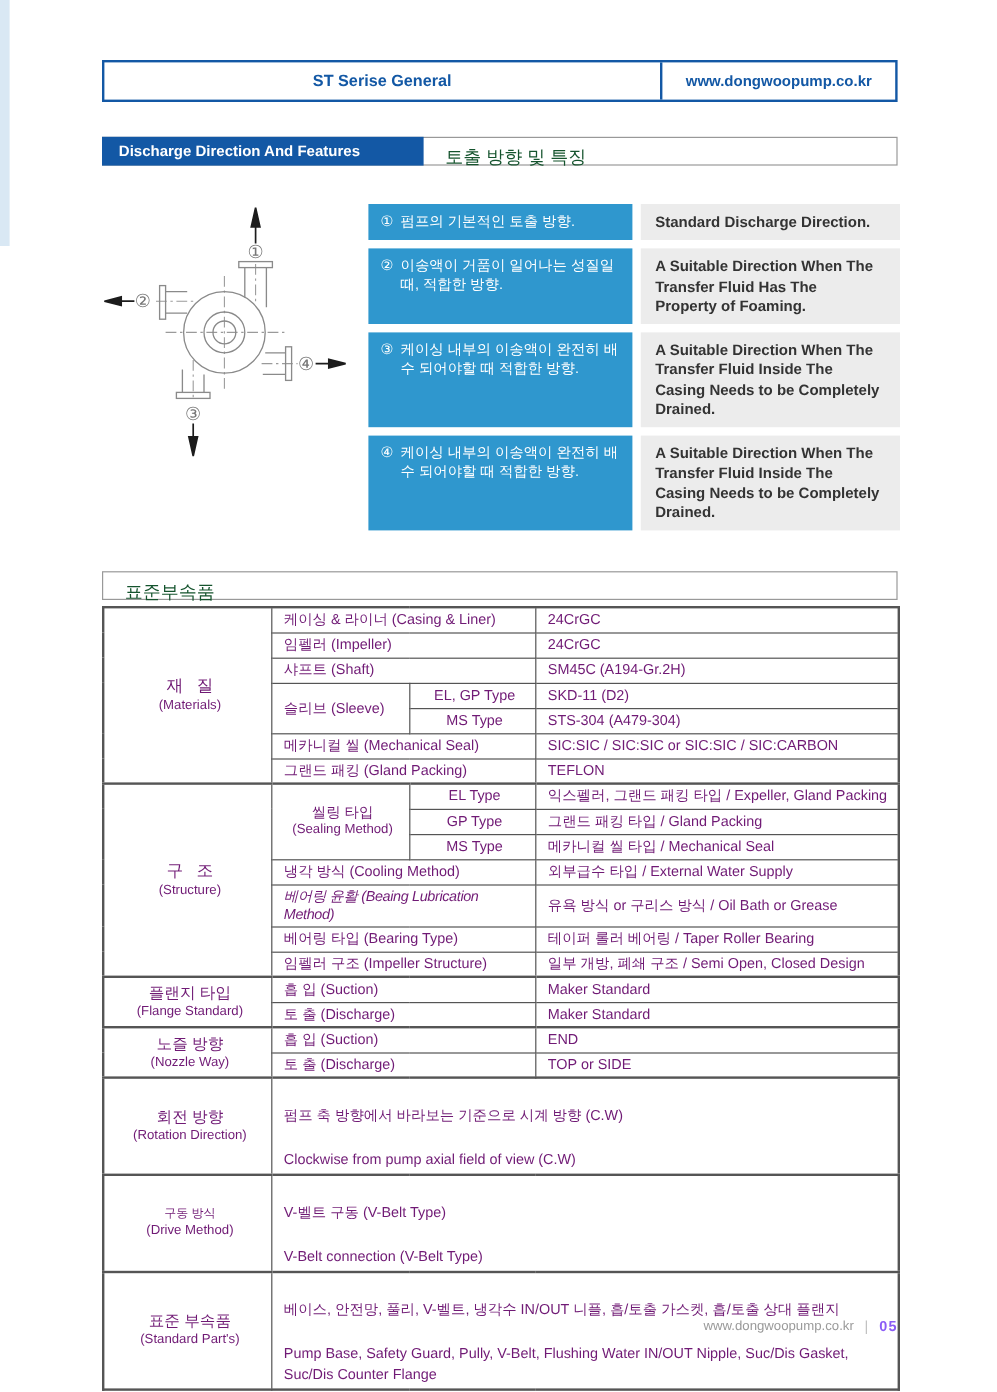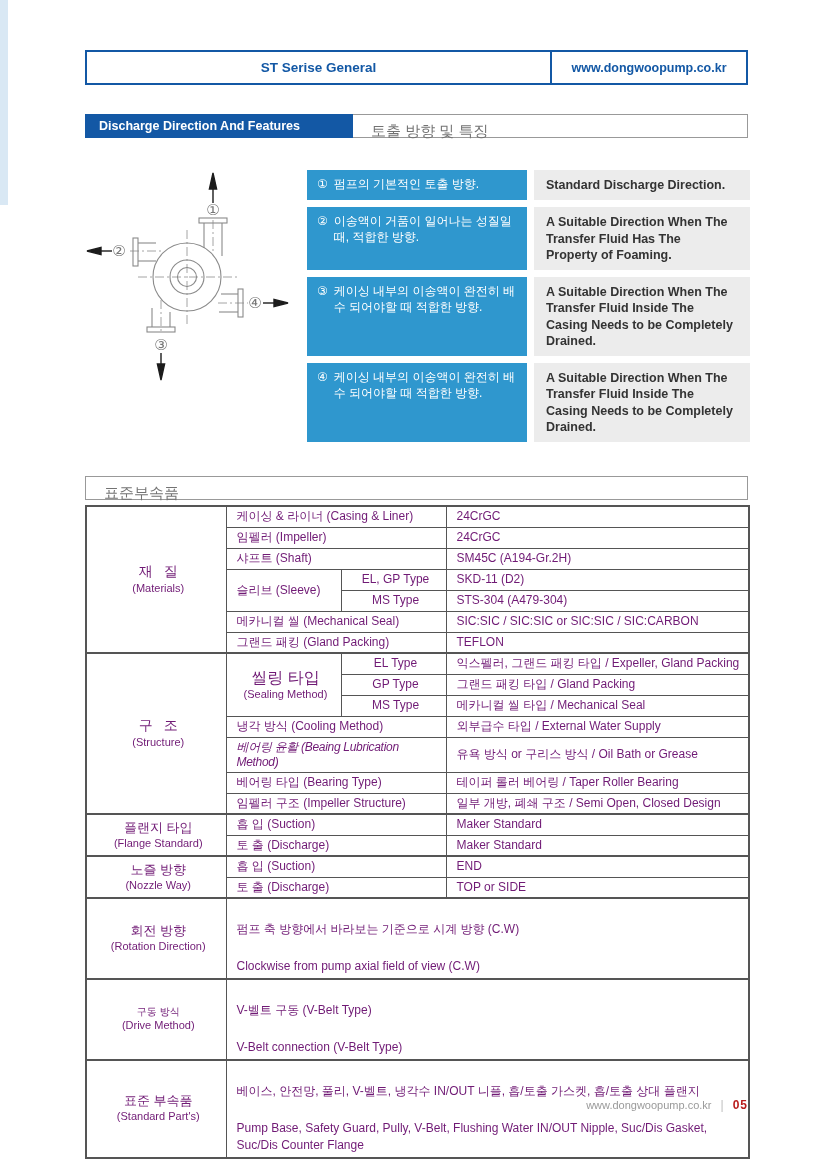--- a/index.html
+++ b/index.html
@@ -28,7 +28,7 @@
     border:1px solid #999;box-sizing:border-box;display:flex;align-items:stretch;background:#fff;text-align:center;}
   .sec-header .bar{flex:0 0 254px;margin:-1px 0 -1px -1px;background:var(--brand-blue);
     color:#fff;font-size:12.5px;font-weight:bold;display:flex;align-items:center;padding-left:14px;}
-  .sec-header .ko-title{display:flex;align-items:center;padding-left:18px;font-size:15px;color:#737373;margin-top:10px;}
+  .sec-header .ko-title{display:flex;align-items:center;padding-left:18px;font-size:15px;color:#14532d;margin-top:10px;}
   .sec1{top:114px;}
   .sec2{top:476px;}
 

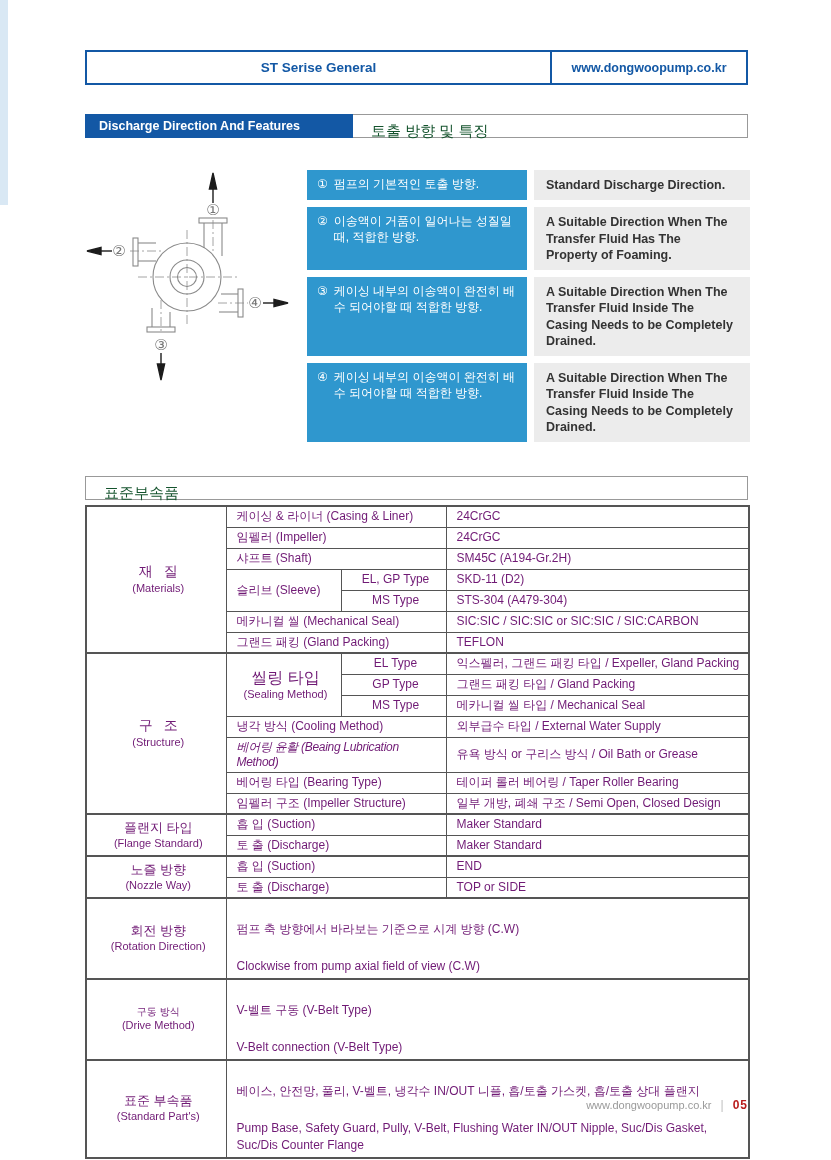--- a/index.html
+++ b/index.html
@@ -56,7 +56,7 @@
   .cat-en{font-size:11px;margin-top:1px;}
   td.sub{text-align:center;padding:2px 4px;}
   td.center2{text-align:center;padding:2px 4px;}
-  .seal-ko{font-size:16px;}
+  .seal-ko{font-size:12px;}
   .seal-en{font-size:11px;}
   td.lbl-small{font-size:10.5px;letter-spacing:-0.3px;font-style:italic;}
   td.ml{padding-top:4px;padding-bottom:4px;}

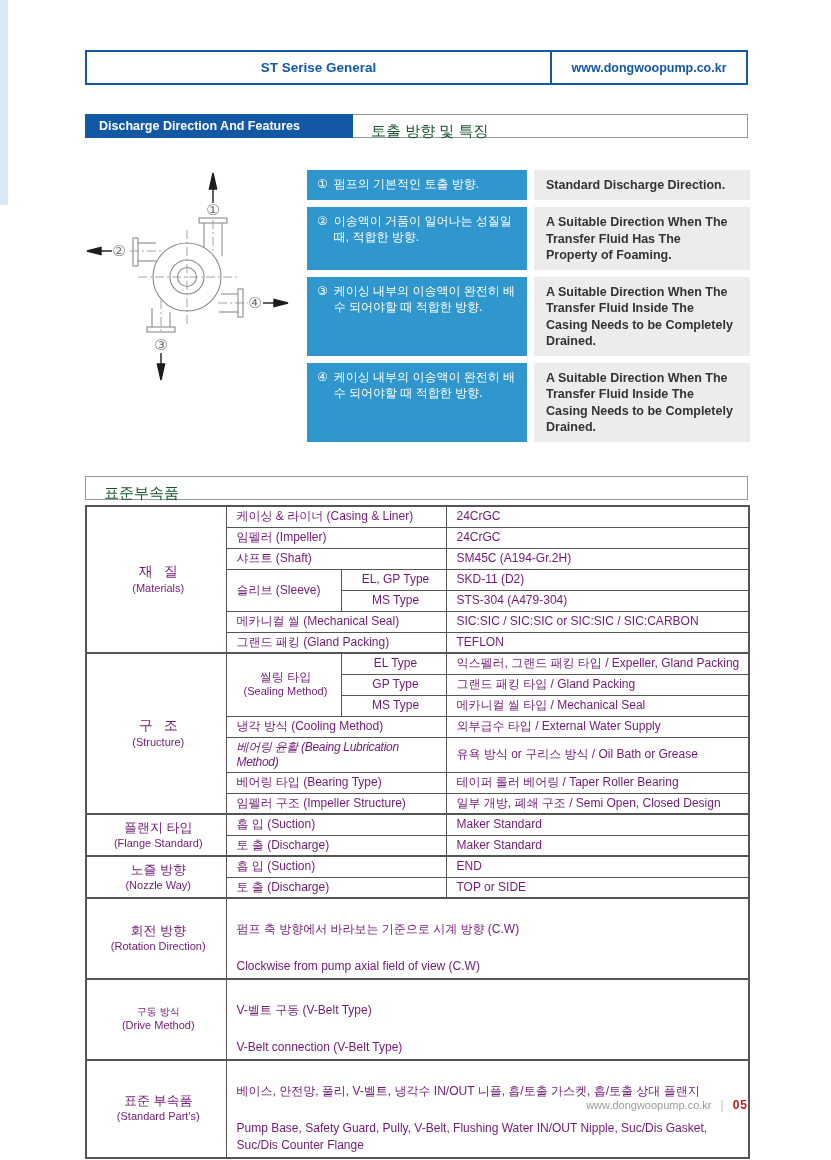--- a/index.html
+++ b/index.html
@@ -68,7 +68,7 @@
   .footer{position:absolute;right:83px;top:1098px;display:flex;align-items:center;gap:9px;}
   .footer .site{font-size:11px;color:#9a9a9a;}
   .footer .sep{font-size:12px;color:#c0c0c0;font-weight:300;}
-  .footer .pagenum{font-size:12px;color:#b91c1c;font-weight:bold;letter-spacing:1px;}
+  .footer .pagenum{font-size:12px;color:#8b5cf6;font-weight:bold;letter-spacing:1px;}
 </style>
 </head>
 <body>

